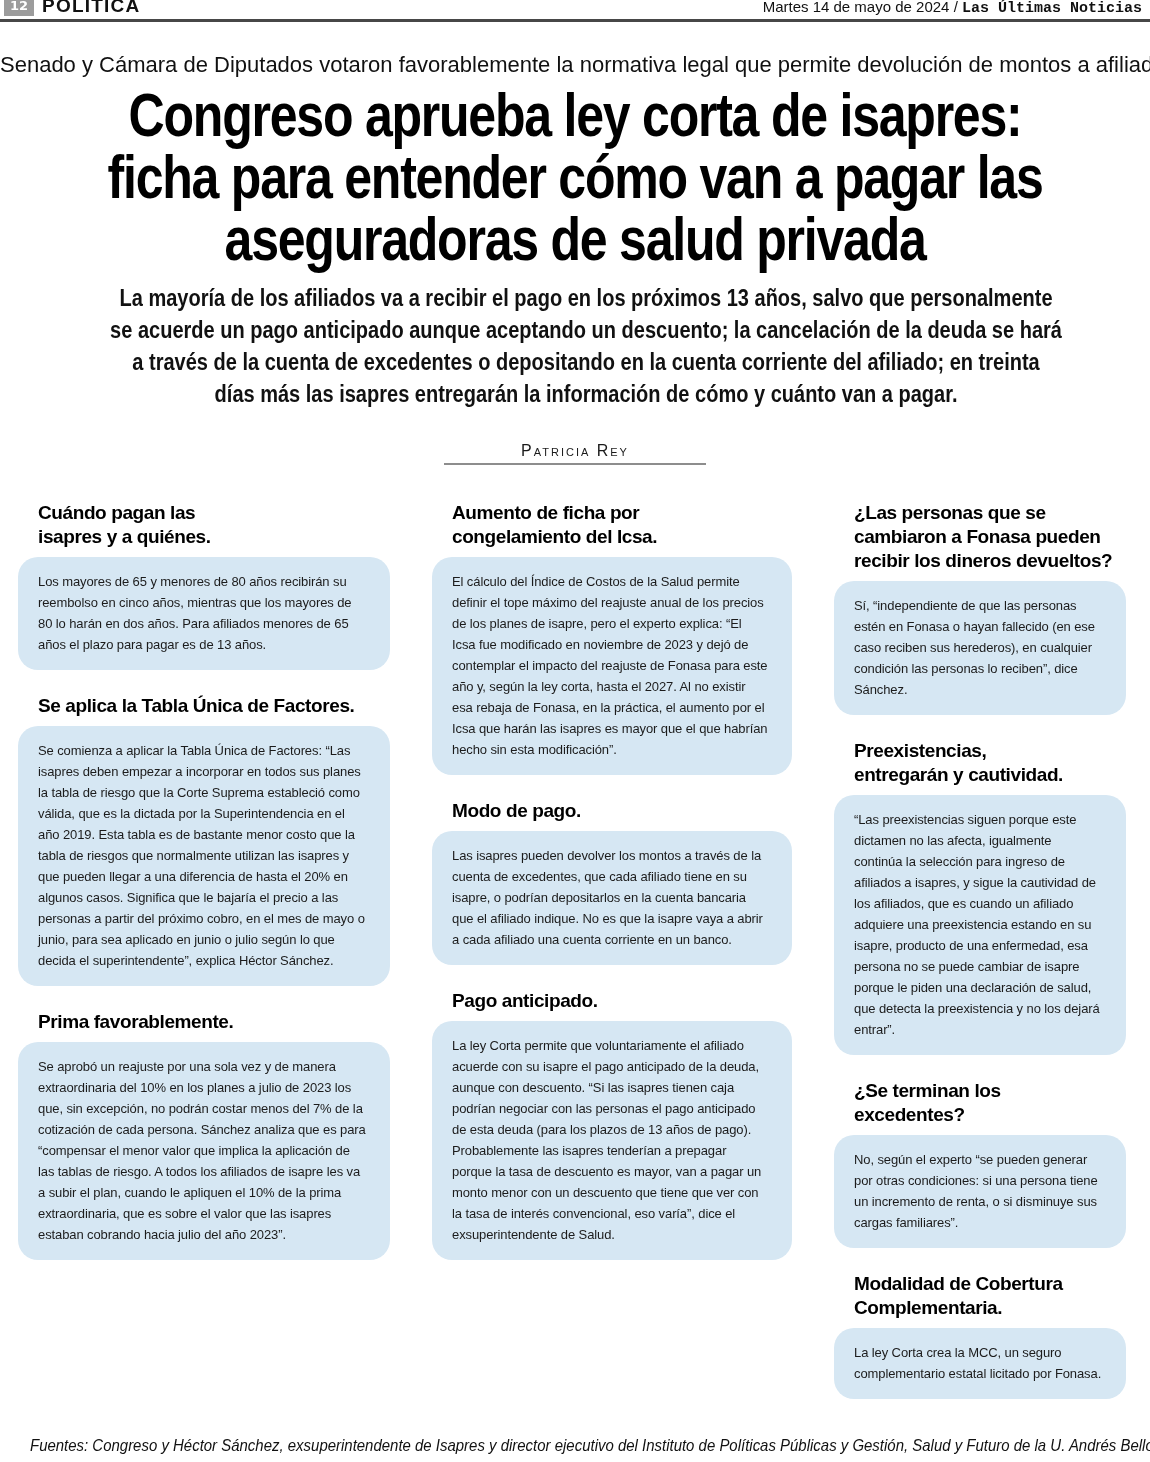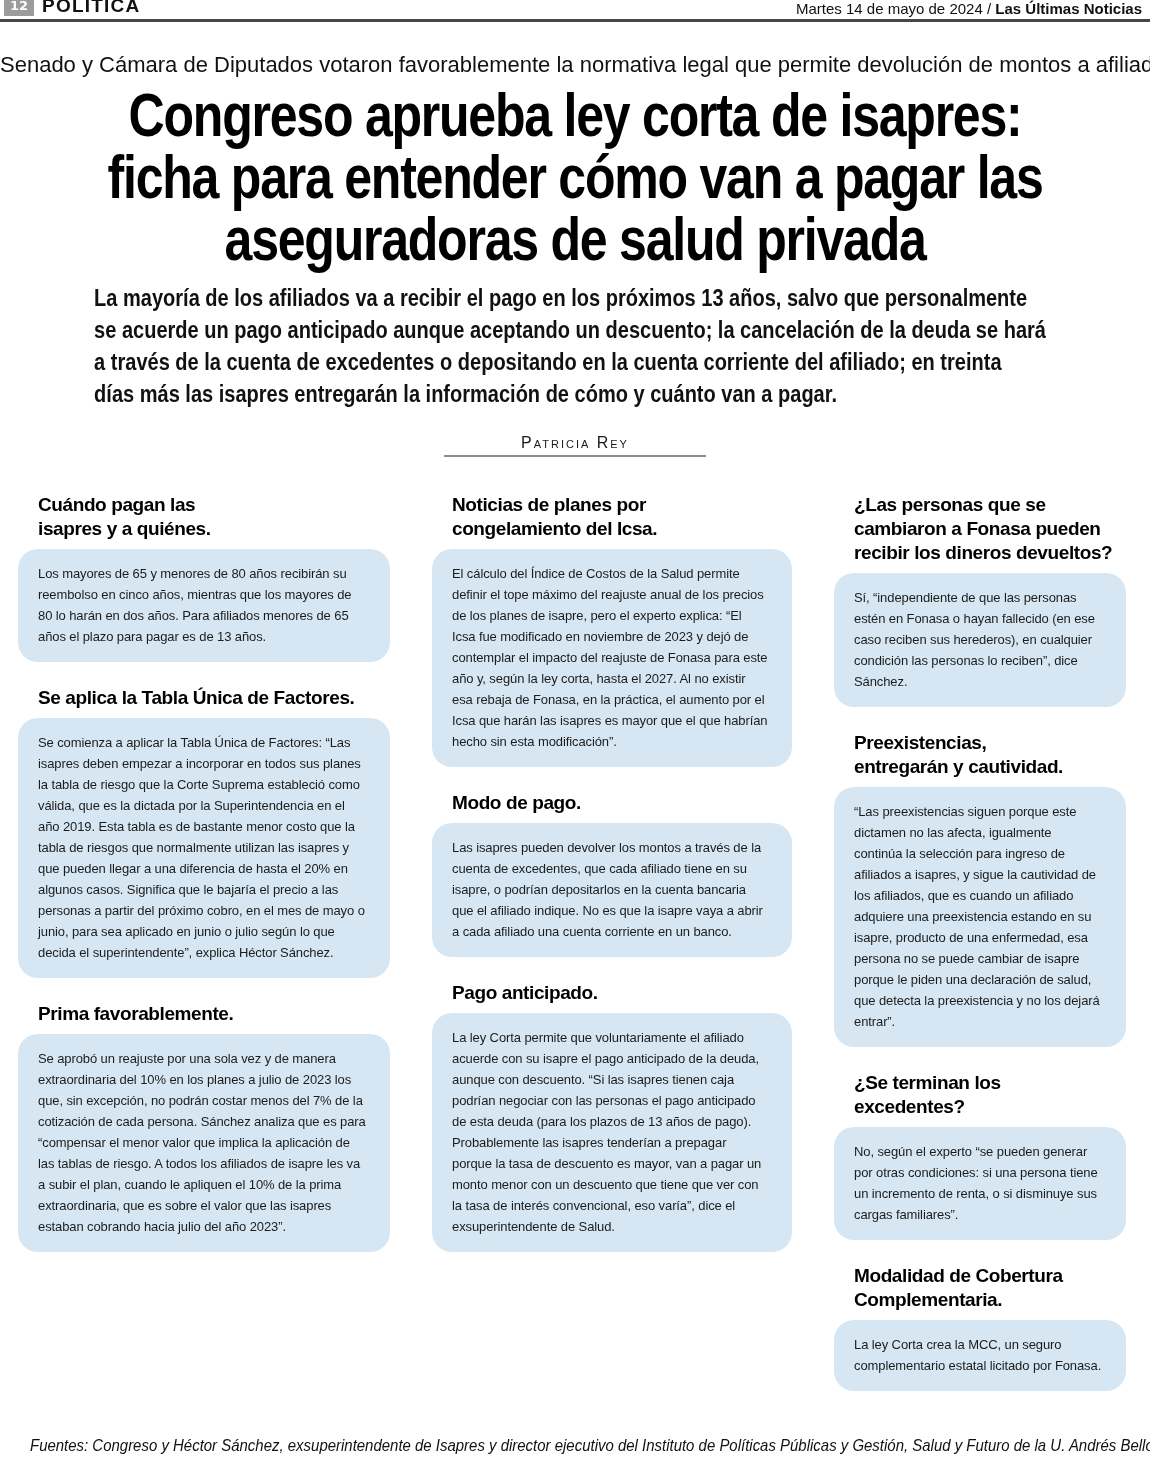--- a/index.html
+++ b/index.html
@@ -20,7 +20,7 @@
          line-height:15px;padding:2px 6px 3px;font-family:"DejaVu Sans", sans-serif;}
   .section-title{font-size:19px;font-weight:bold;letter-spacing:1.2px;}
   .topbar-right{font-size:15px;white-space:nowrap;}
-  .paper-name{font-weight:bold;}
+  .paper-name{font-weight:bold;font-family:Liberation Mono, monospace;}
 
   
   .kicker{margin-top:30px;text-align:center;font-size:22px;white-space:nowrap;}

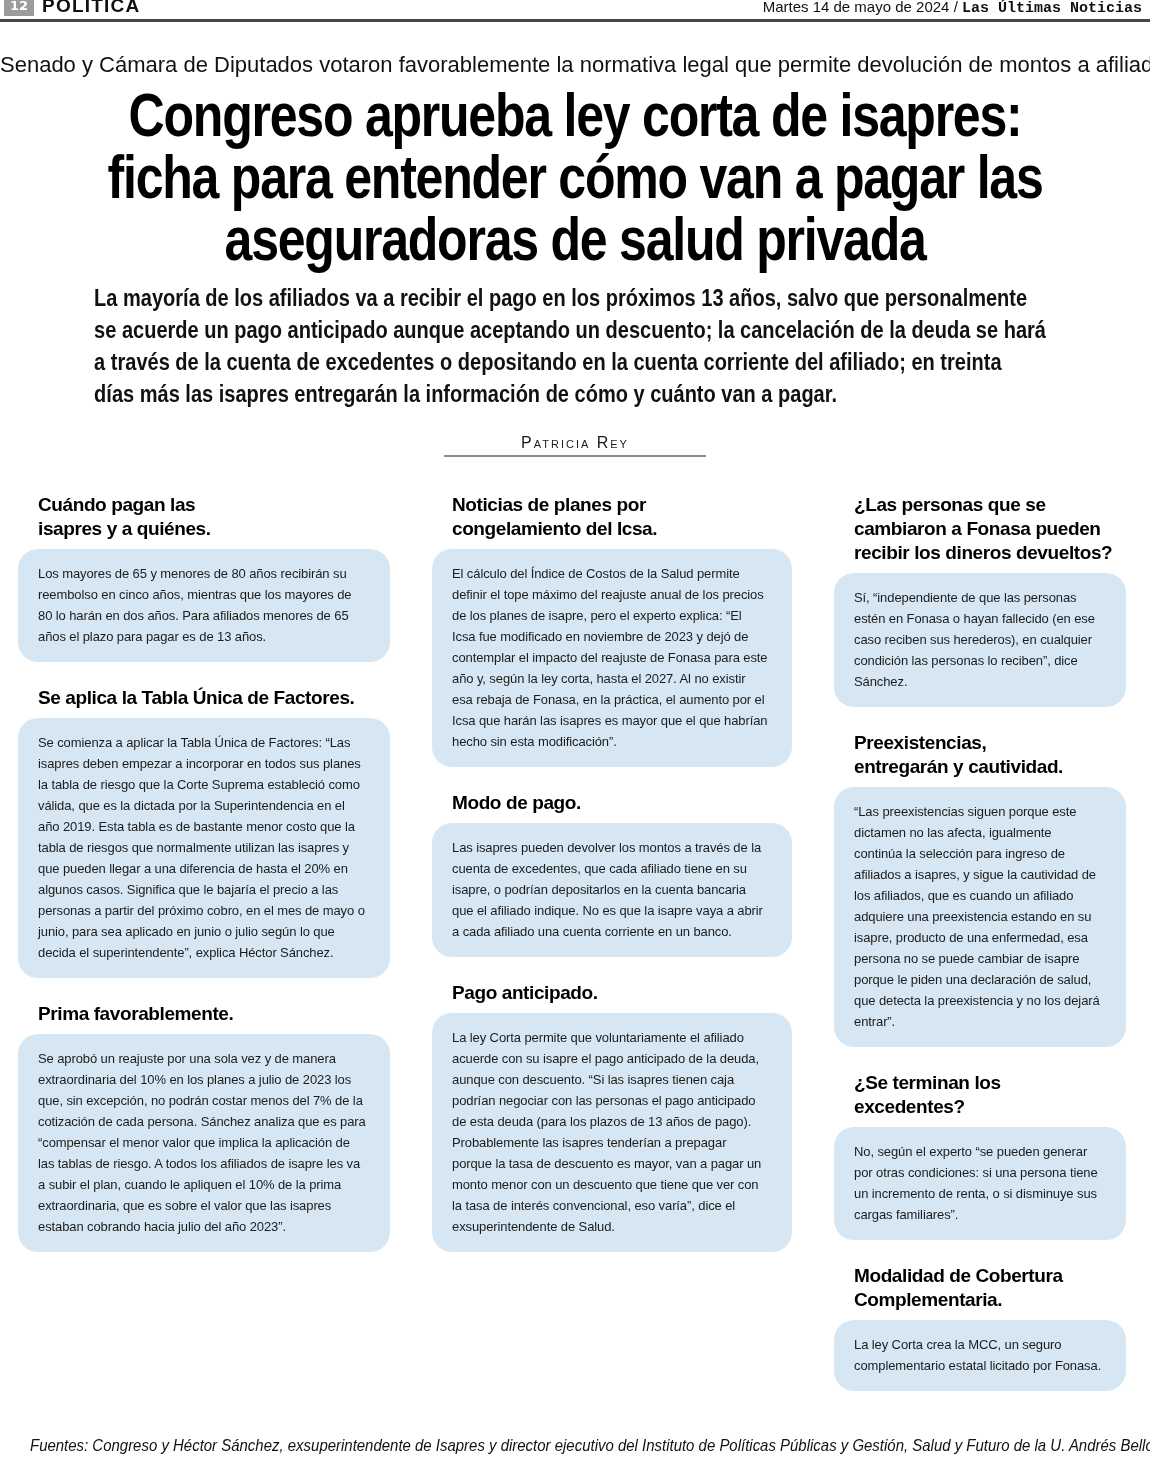--- a/index.html
+++ b/index.html
@@ -27,7 +27,7 @@
   .headline{margin:6px 0 12px;text-align:center;font-weight:bold;font-size:61px;
             line-height:62px;letter-spacing:-1.5px;color:#000;}
   .headline-inner{display:inline-block;transform:scaleX(0.82);transform-origin:center;white-space:pre-line;}
-  .lead{margin:12px 0 2px;text-align:left;font-weight:bold;font-size:23px;line-height:32px;padding-left:23px;}
+  .lead{margin:12px 0 2px;text-align:center;font-weight:bold;font-size:23px;line-height:32px;padding-left:23px;}
   .lead-inner{display:inline-block;transform:scaleX(0.87);transform-origin:center;white-space:pre-line;}
 
   .byline{width:262px;margin:24px auto 0;text-align:center;border-bottom:2px solid #8d8d8d;

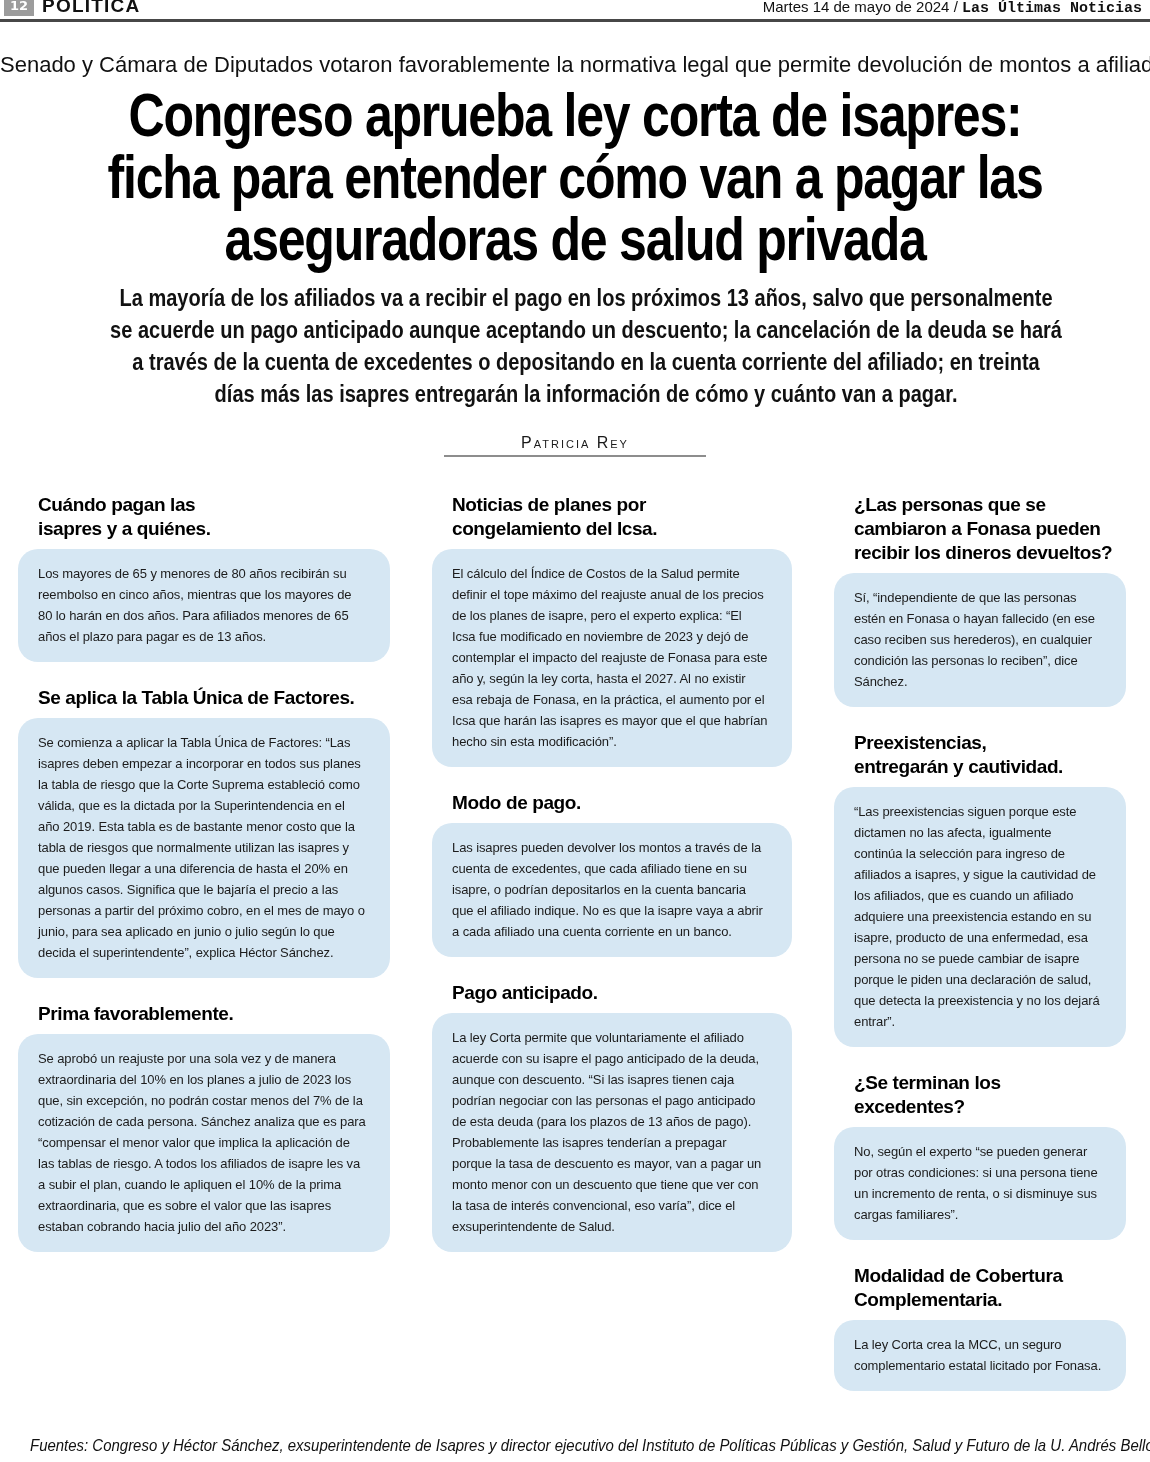--- a/index.html
+++ b/index.html
@@ -30,7 +30,7 @@
   .lead{margin:12px 0 2px;text-align:center;font-weight:bold;font-size:23px;line-height:32px;padding-left:23px;}
   .lead-inner{display:inline-block;transform:scaleX(0.87);transform-origin:center;white-space:pre-line;}
 
-  .byline{width:262px;margin:24px auto 0;text-align:center;border-bottom:2px solid #8d8d8d;
+  .byline{width:262px;margin:32px auto 0;text-align:center;border-bottom:2px solid #8d8d8d;
           padding-bottom:3px;font-variant:small-caps;font-size:16px;letter-spacing:2px;color:#1a1a1a;}
 
   

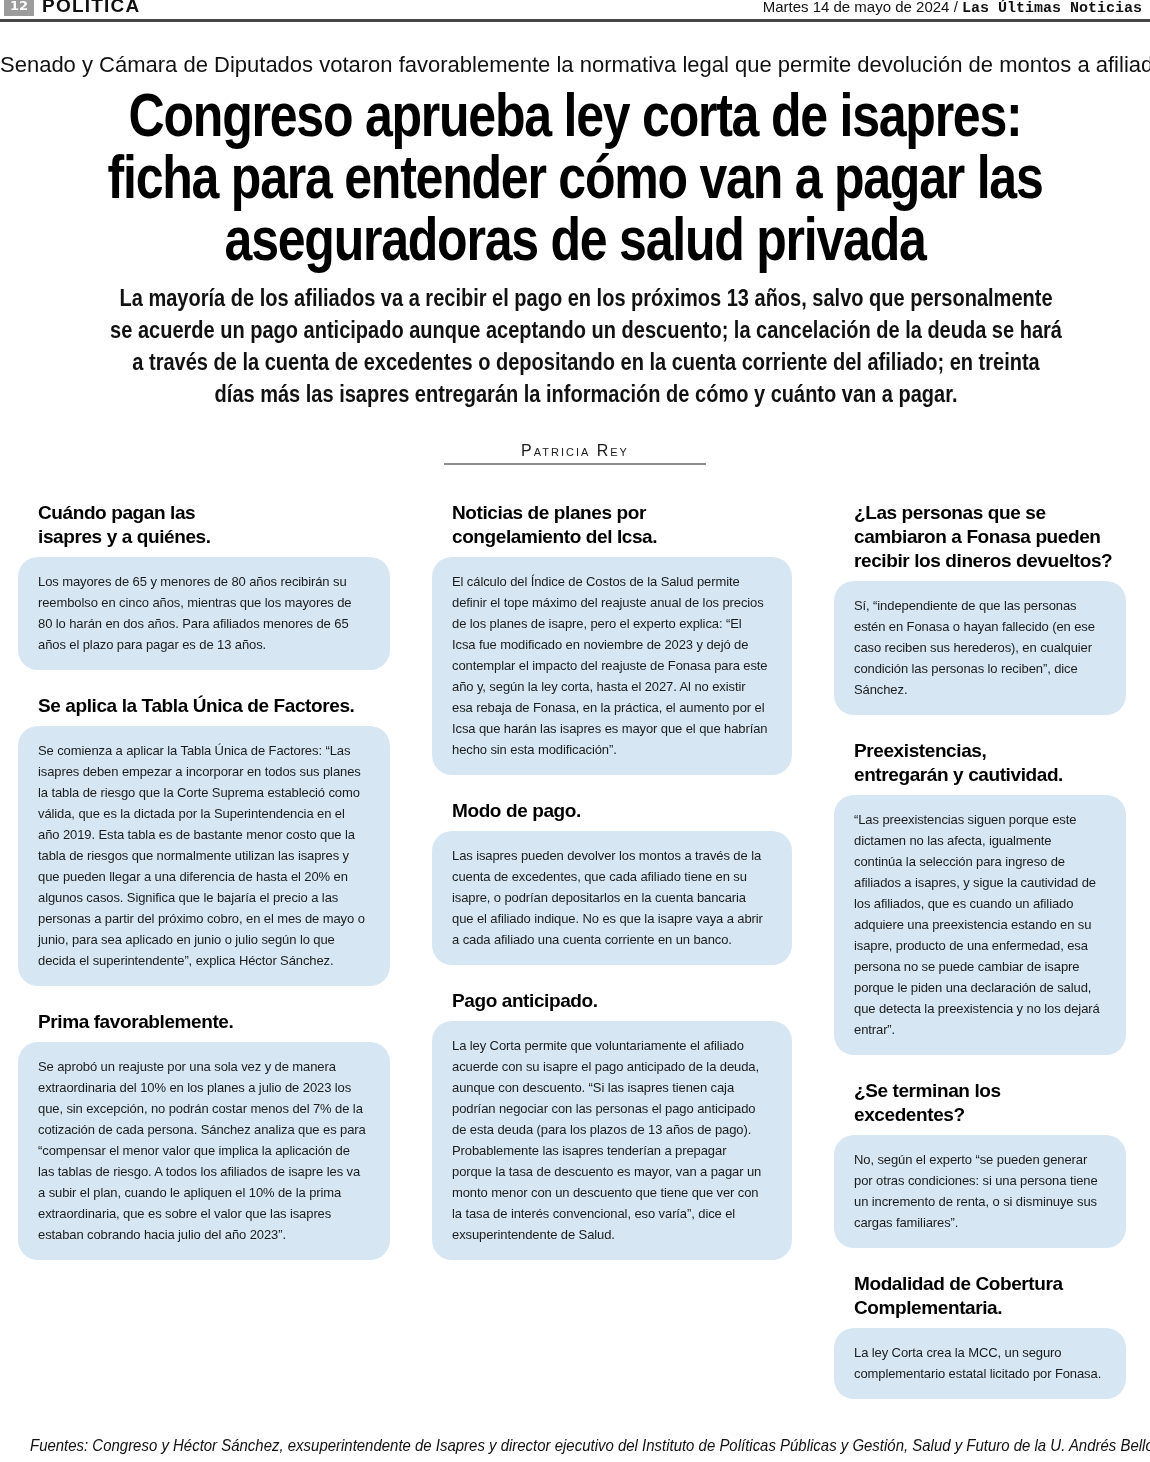--- a/index.html
+++ b/index.html
@@ -96,7 +96,7 @@
 
     <section class="col">
       <article class="item">
-        <h2 class="item-heading">Noticias de planes por
+        <h2 class="item-heading">Aumento de ficha por
 congelamiento del Icsa.</h2>
         <div class="item-box">El cálculo del Índice de Costos de la Salud permite definir el tope máximo del reajuste anual de los precios de los planes de isapre, pero el experto explica: “El Icsa fue modificado en noviembre de 2023 y dejó de contemplar el impacto del reajuste de Fonasa para este año y, según la ley corta, hasta el 2027. Al no existir esa rebaja de Fonasa, en la práctica, el aumento por el Icsa que harán las isapres es mayor que el que habrían hecho sin esta modificación”.</div>
       </article>

